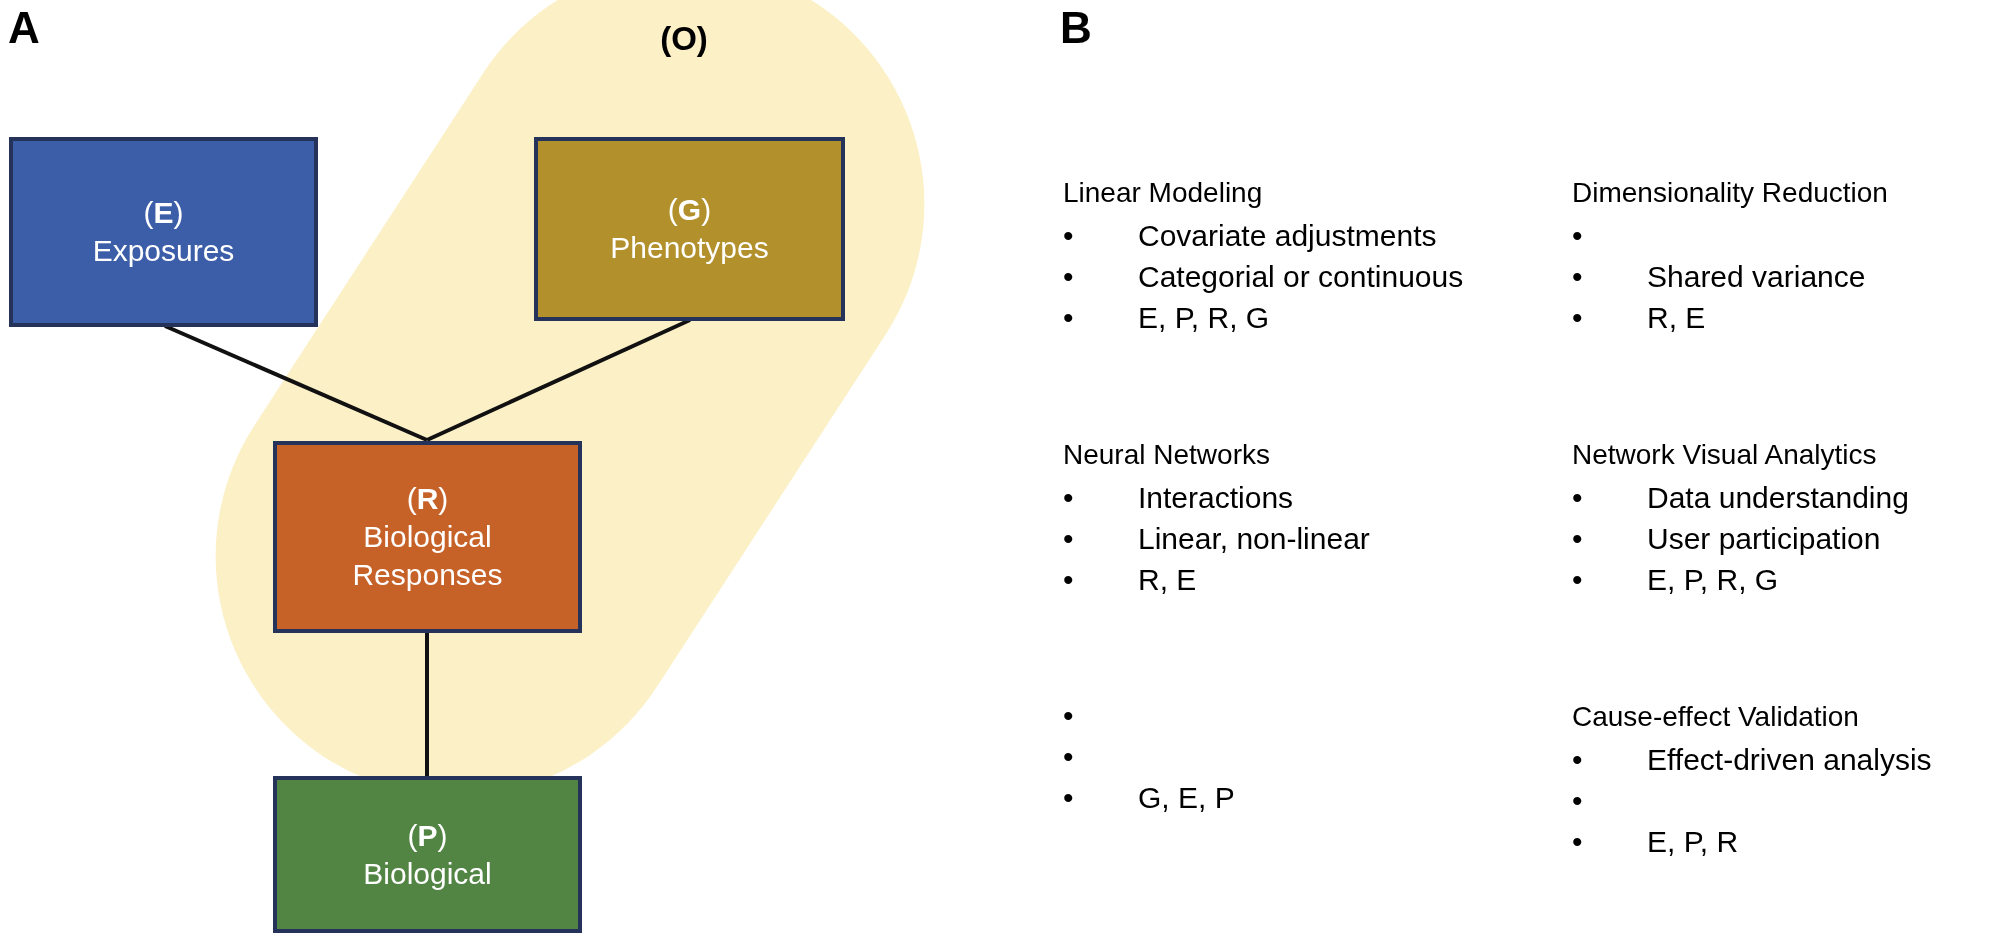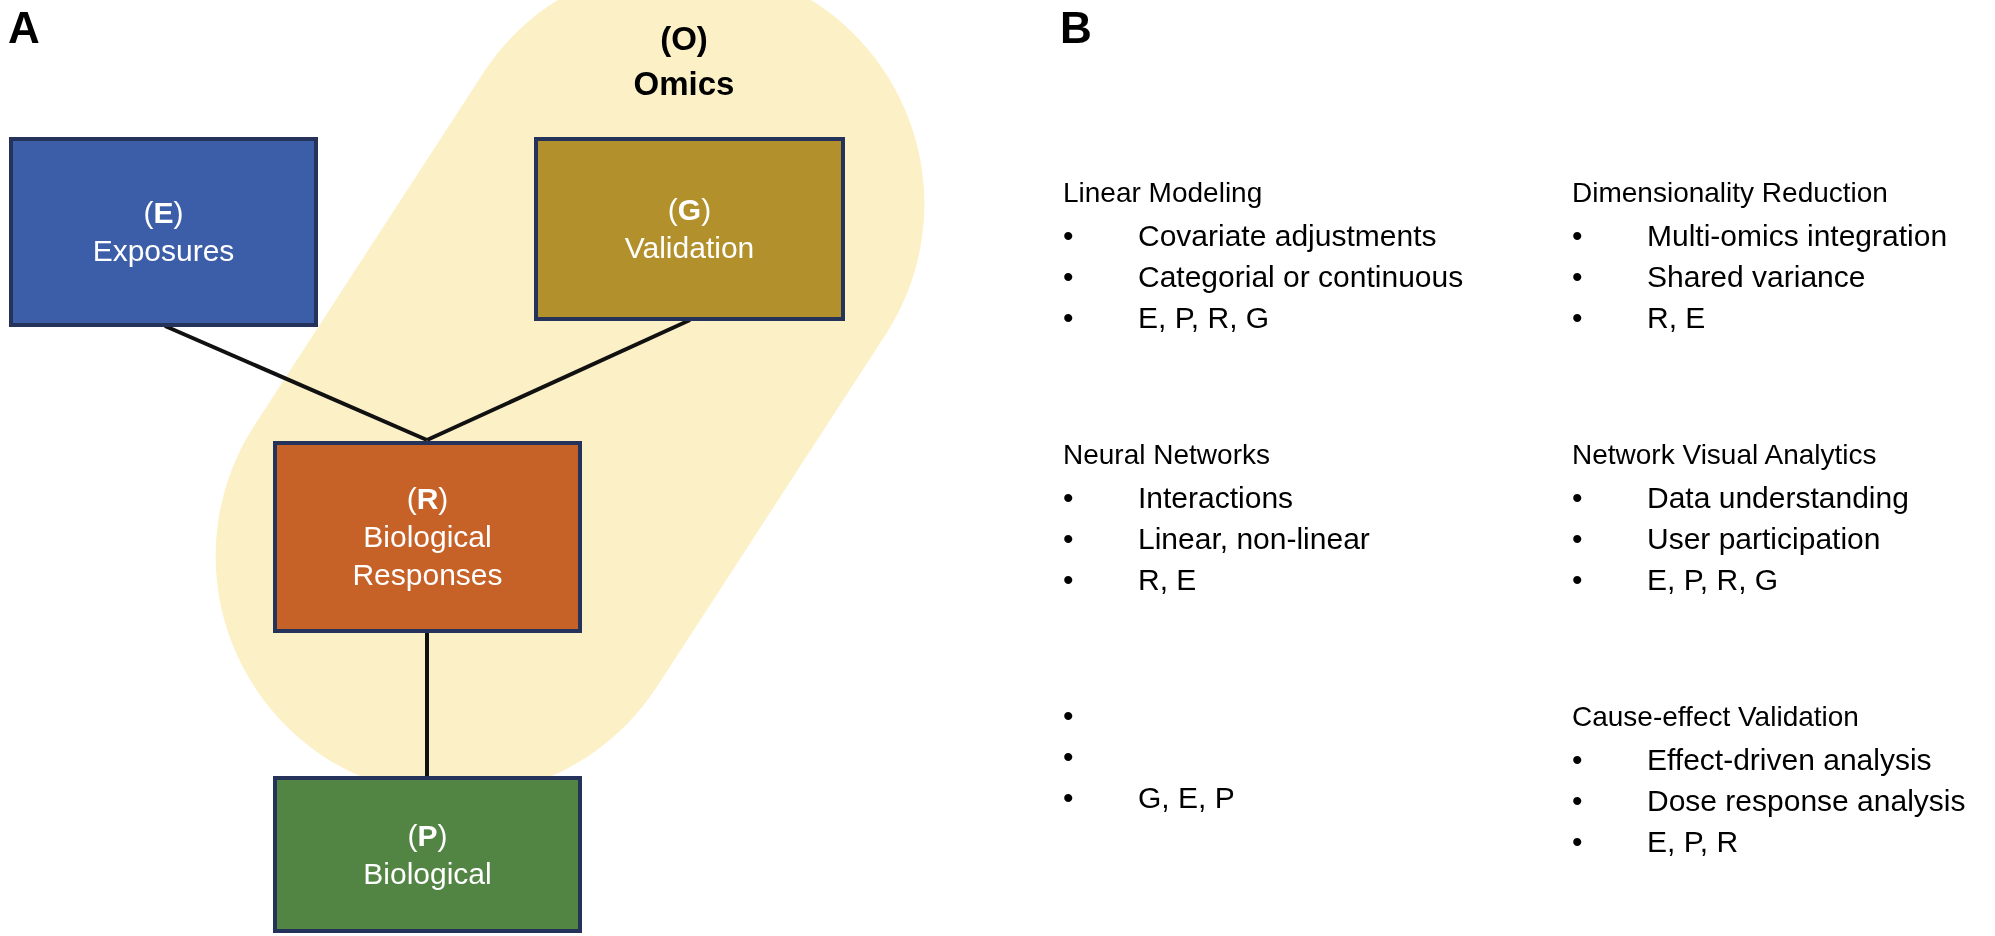--- a/index.html
+++ b/index.html
@@ -128,7 +128,6 @@
 
   <div class="omics-label">
     <div>(O)</div>
-    <div>Omics</div>
   </div>
 
   <div class="node node-e">

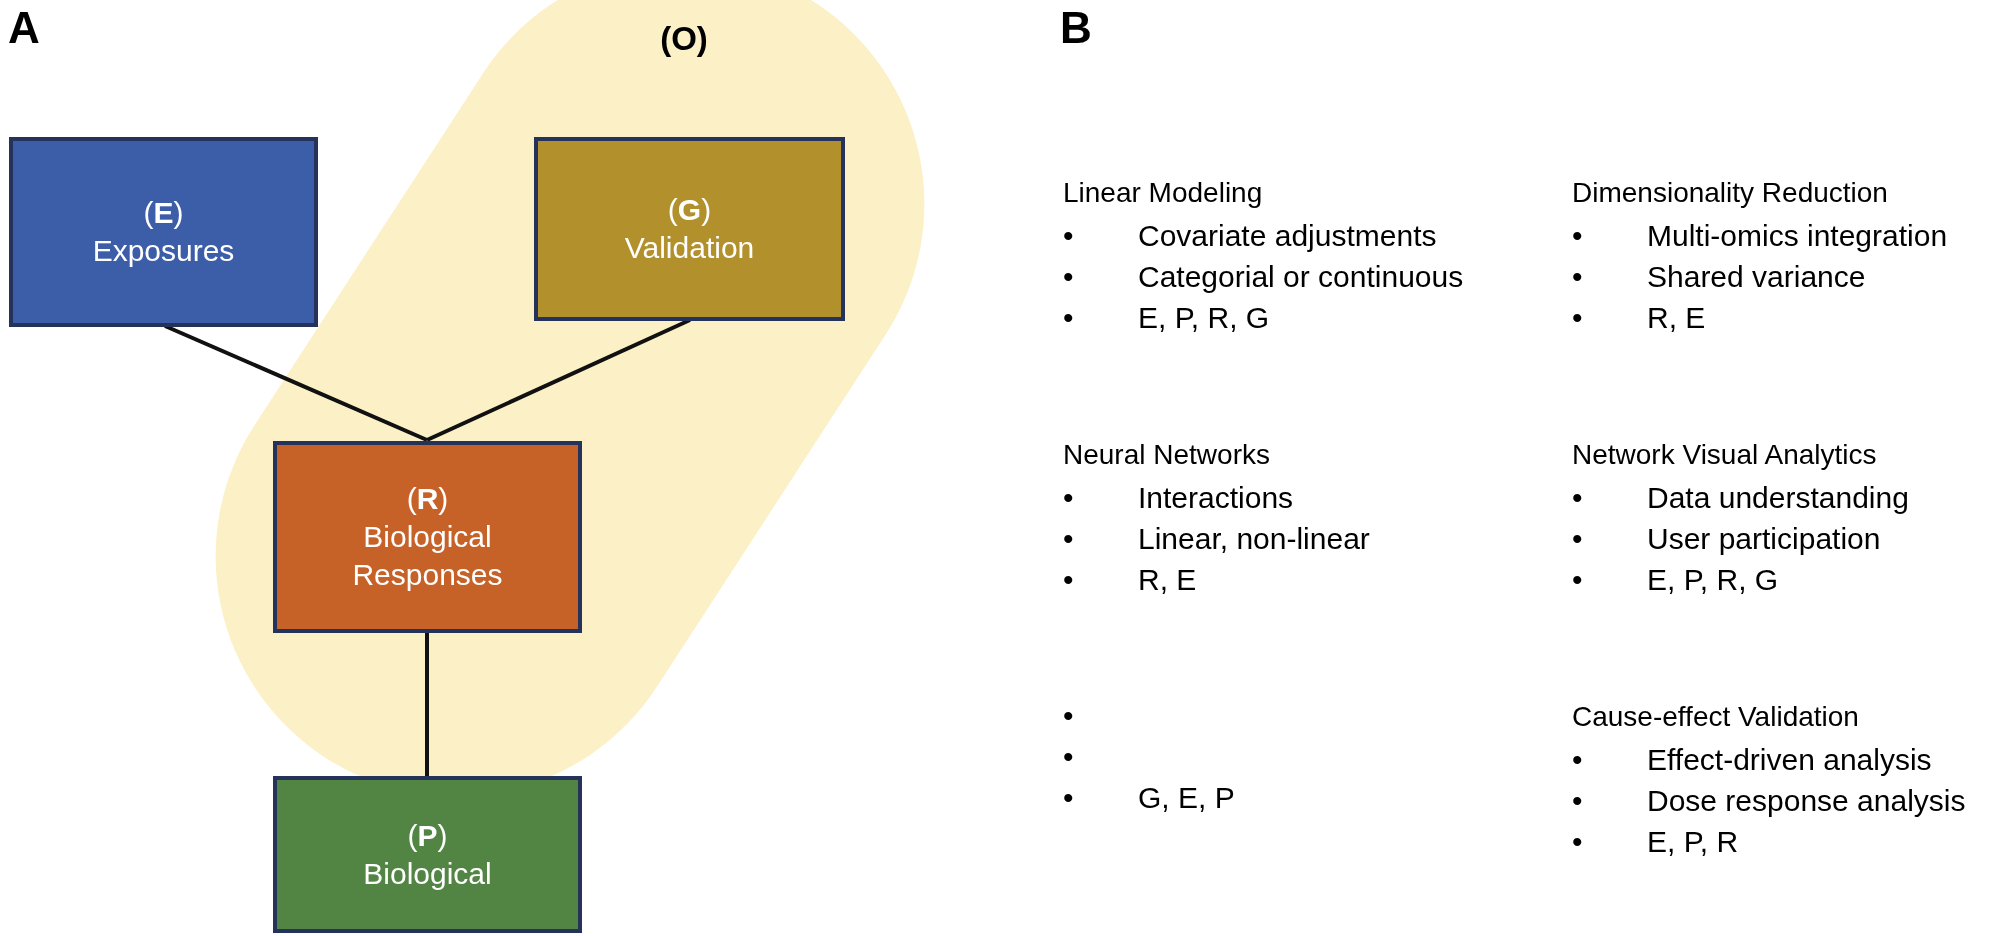--- a/index.html
+++ b/index.html
@@ -137,7 +137,7 @@
 
   <div class="node node-g">
     <div><span>(</span><span class="bold">G</span><span>)</span></div>
-    <div>Validation</div>
+    <div>Phenotypes</div>
   </div>
 
   <div class="node node-r">

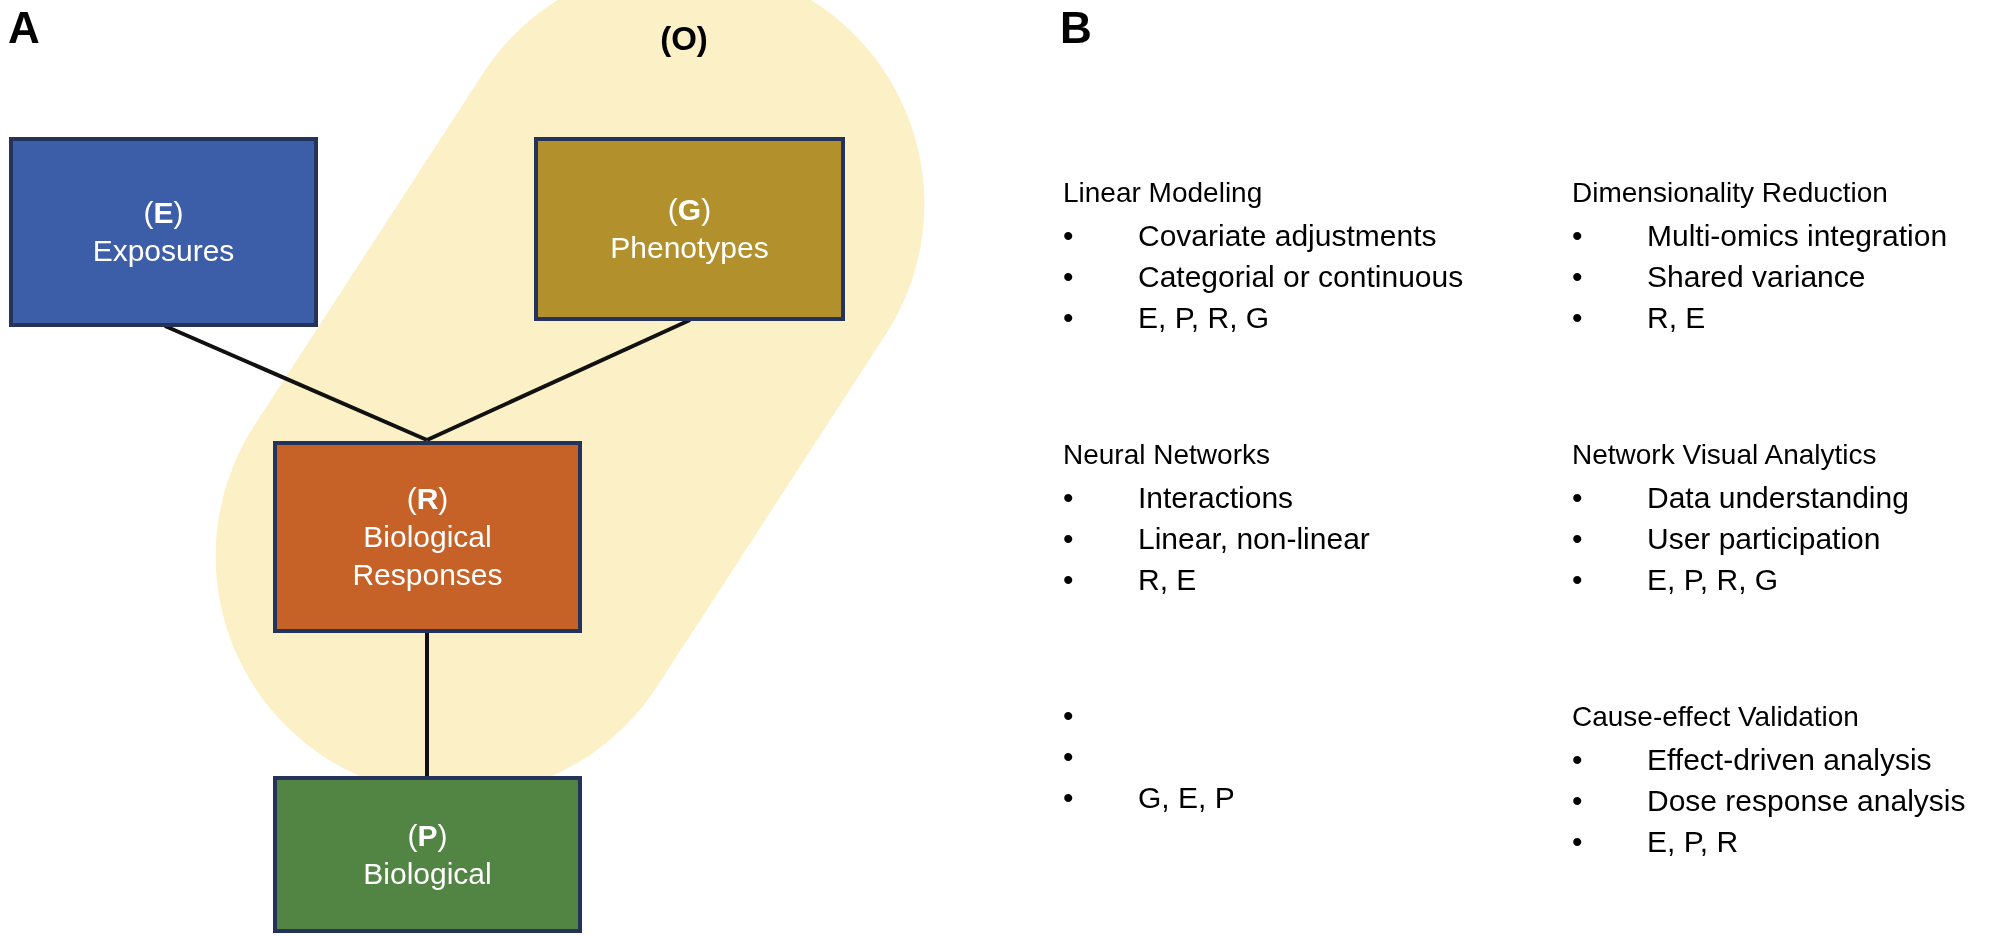--- a/index.html
+++ b/index.html
@@ -173,7 +173,6 @@
     <h3>Dimensionality Reduction</h3>
     <div class="bullet-row">
         <span class="bullet-dot">•</span>
-        <span>Multi-omics integration</span>
       </div>
     <div class="bullet-row">
         <span class="bullet-dot">•</span>

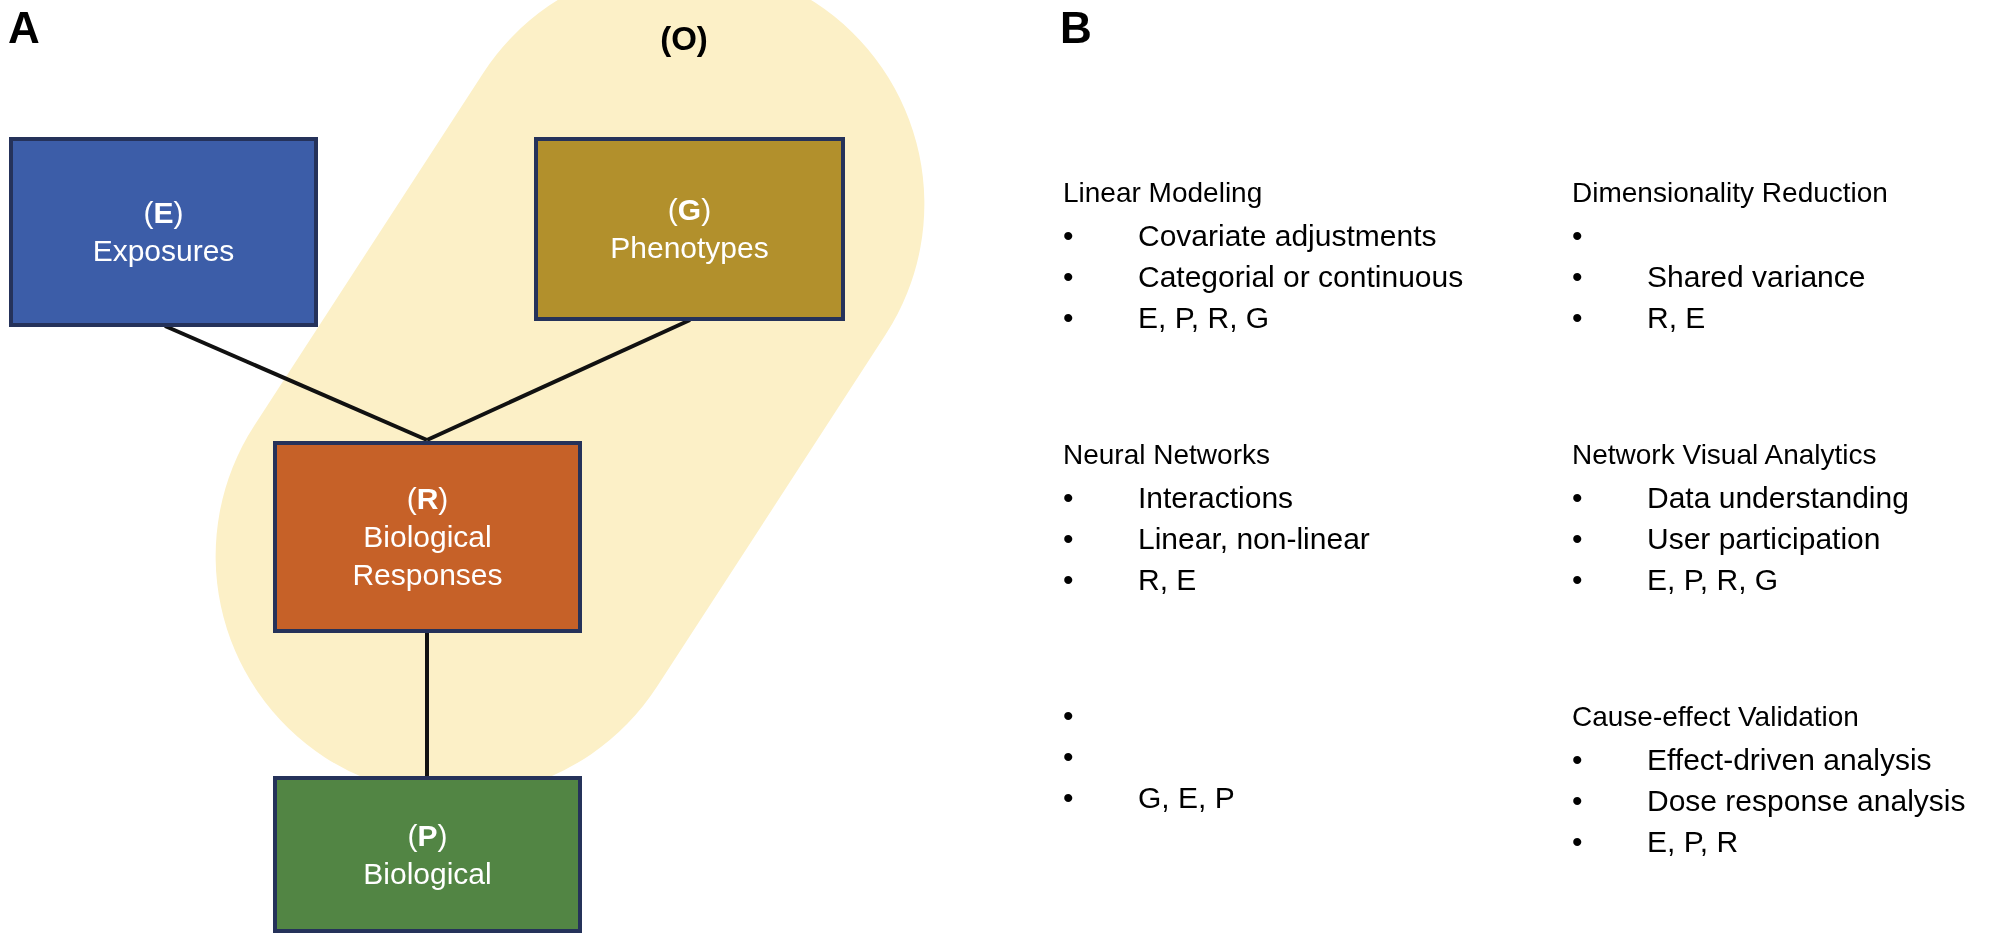--- a/index.html
+++ b/index.html
@@ -237,7 +237,6 @@
       </div>
     <div class="bullet-row">
         <span class="bullet-dot">•</span>
-        <span>Dose response analysis</span>
       </div>
     <div class="bullet-row">
         <span class="bullet-dot">•</span>

